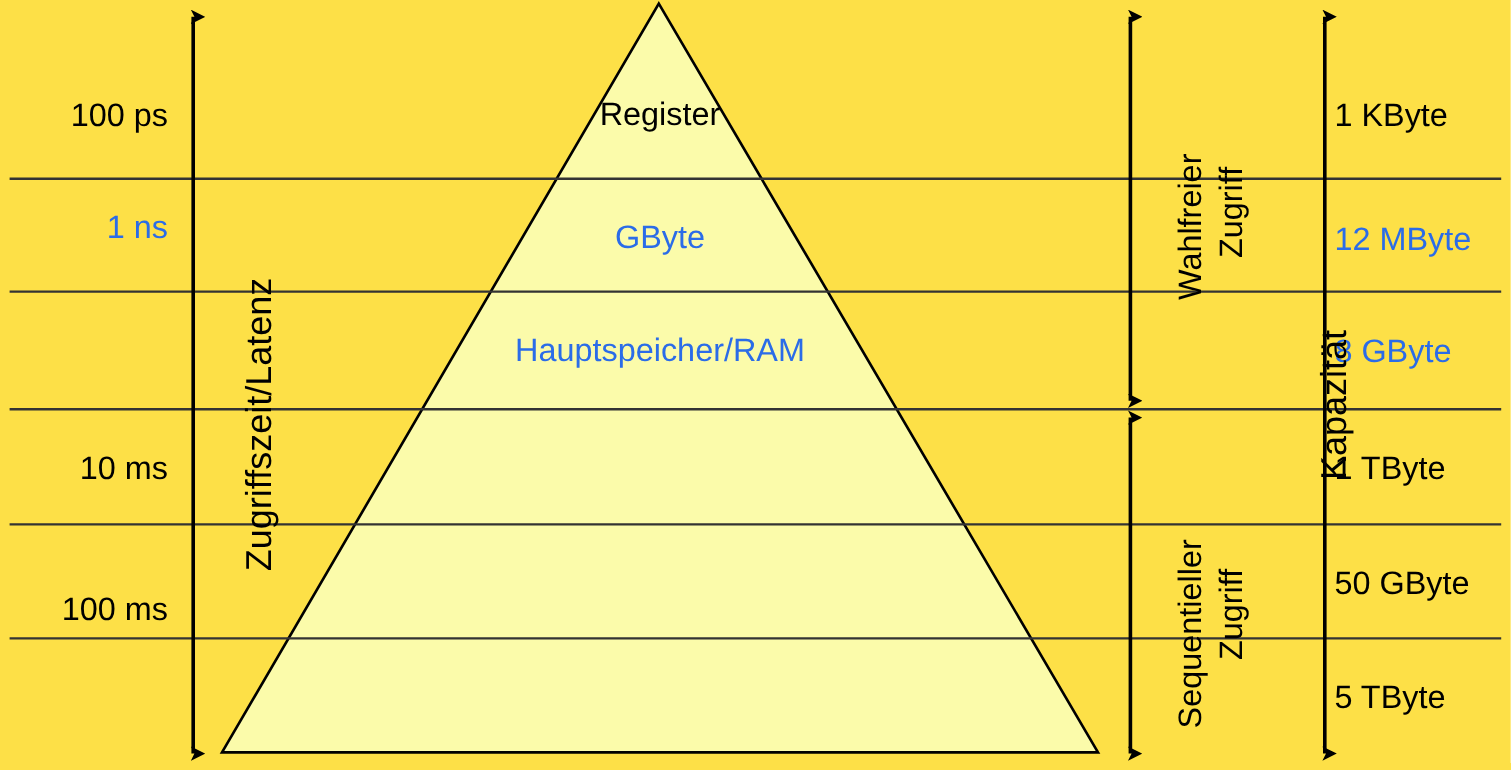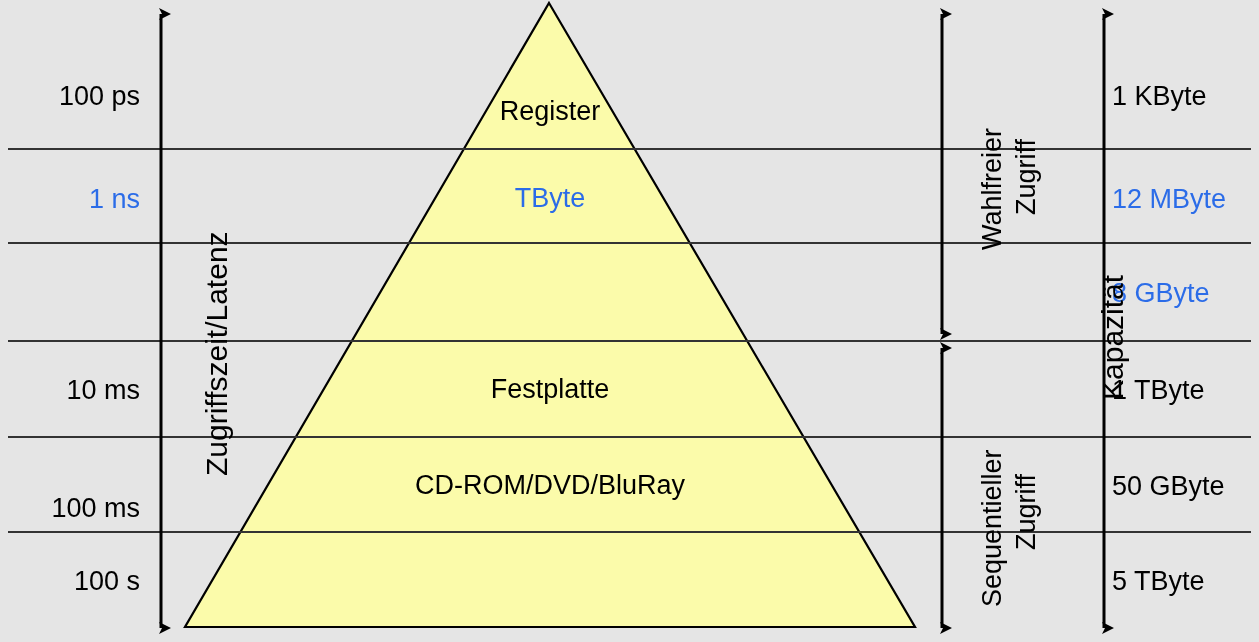--- a/index.html
+++ b/index.html
@@ -15,7 +15,7 @@
     position: relative;
     width: 1259px;
     height: 642px;
-    background: #e5e5e5;
+    background: #fde047;
     overflow: hidden;
   }
   #diagram-svg {

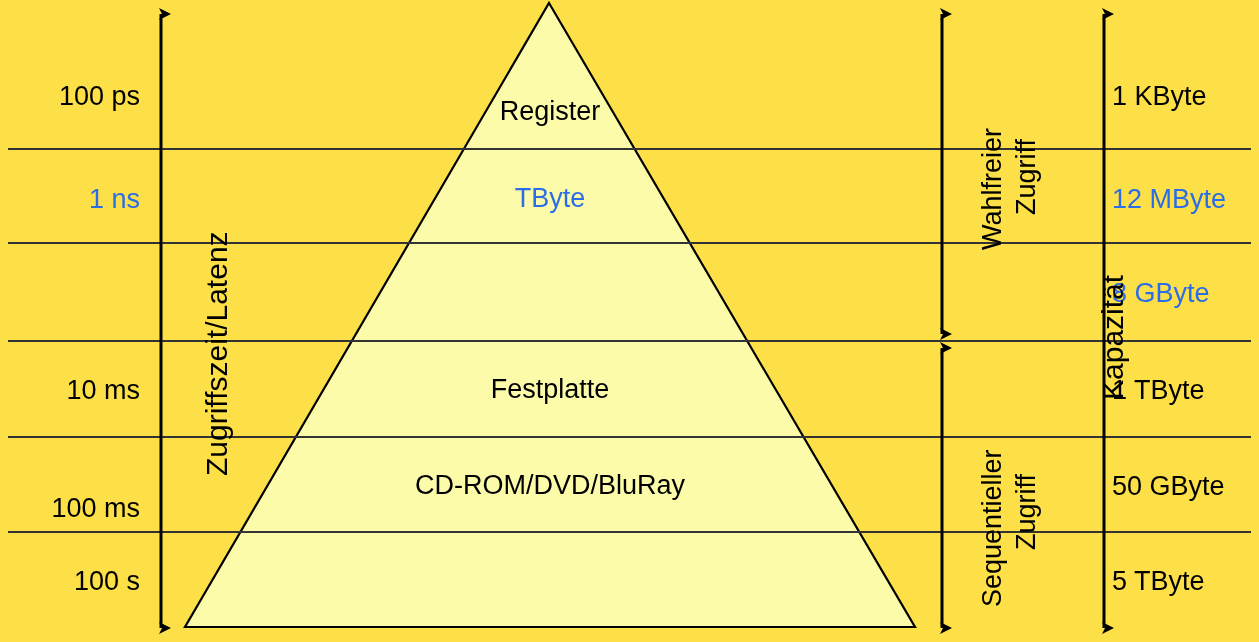--- a/index.html
+++ b/index.html
@@ -104,7 +104,7 @@
   <div class="lbl latency-label" style="top:495px;">100 ms</div>
   <div class="lbl latency-label" style="top:568px;">100 s</div>
 
-  <div class="lbl tier-label" style="top:98px;">Register</div>
+  <div class="lbl tier-label" style="top:82px;">Register</div>
   <div class="lbl tier-label blue" style="top:185px;">TByte</div>
   <div class="lbl tier-label" style="top:376px;">Festplatte</div>
   <div class="lbl tier-label" style="top:472px;">CD-ROM/DVD/BluRay</div>

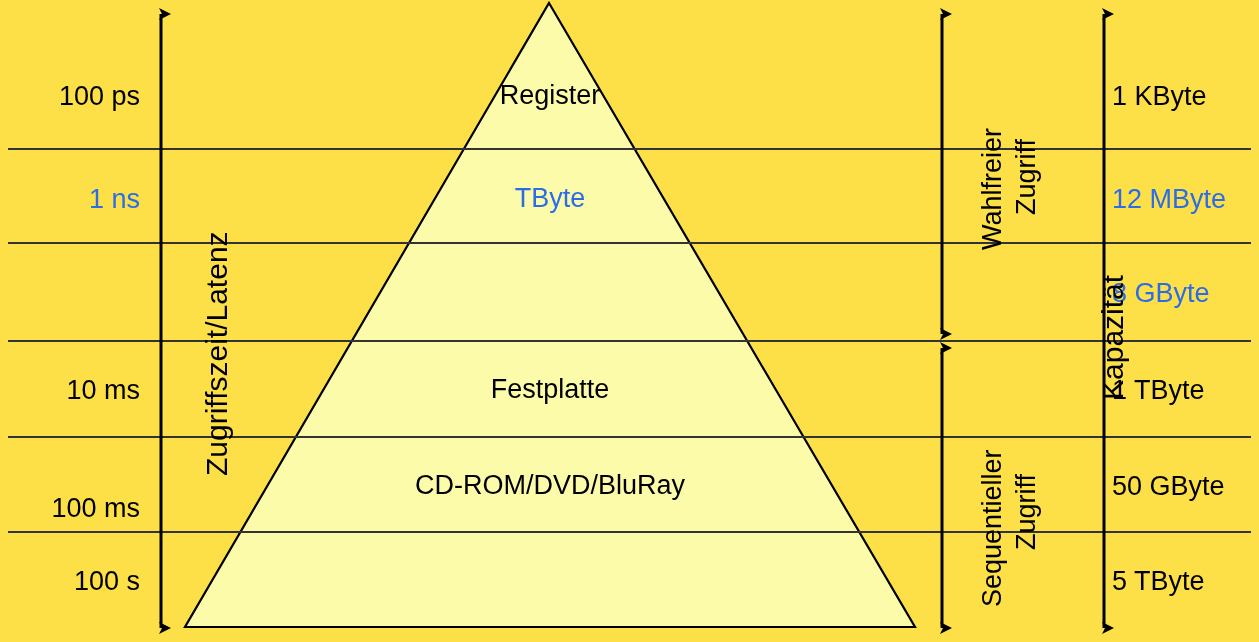--- a/index.html
+++ b/index.html
@@ -99,7 +99,7 @@
   </svg>
 
   <div class="lbl latency-label" style="top:83px;">100 ps</div>
-  <div class="lbl latency-label blue" style="top:186px;">1 ns</div>
+  <div class="lbl latency-label blue" style="top:176px;">1 ns</div>
   <div class="lbl latency-label" style="top:377px;text-align:right;">10 ms</div>
   <div class="lbl latency-label" style="top:495px;">100 ms</div>
   <div class="lbl latency-label" style="top:568px;">100 s</div>

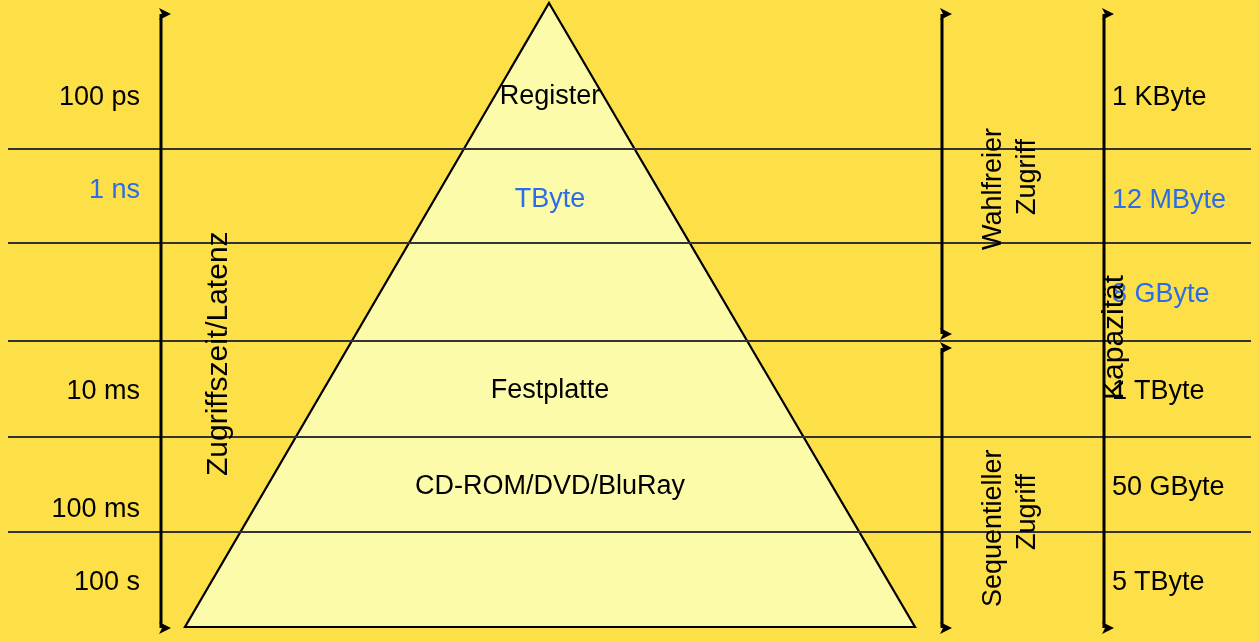--- a/index.html
+++ b/index.html
@@ -105,7 +105,7 @@
   <div class="lbl latency-label" style="top:568px;">100 s</div>
 
   <div class="lbl tier-label" style="top:82px;">Register</div>
-  <div class="lbl tier-label blue" style="top:185px;">TByte</div>
+  <div class="lbl tier-label blue" style="top:185px;">GByte</div>
   <div class="lbl tier-label" style="top:376px;">Festplatte</div>
   <div class="lbl tier-label" style="top:472px;">CD-ROM/DVD/BluRay</div>
 

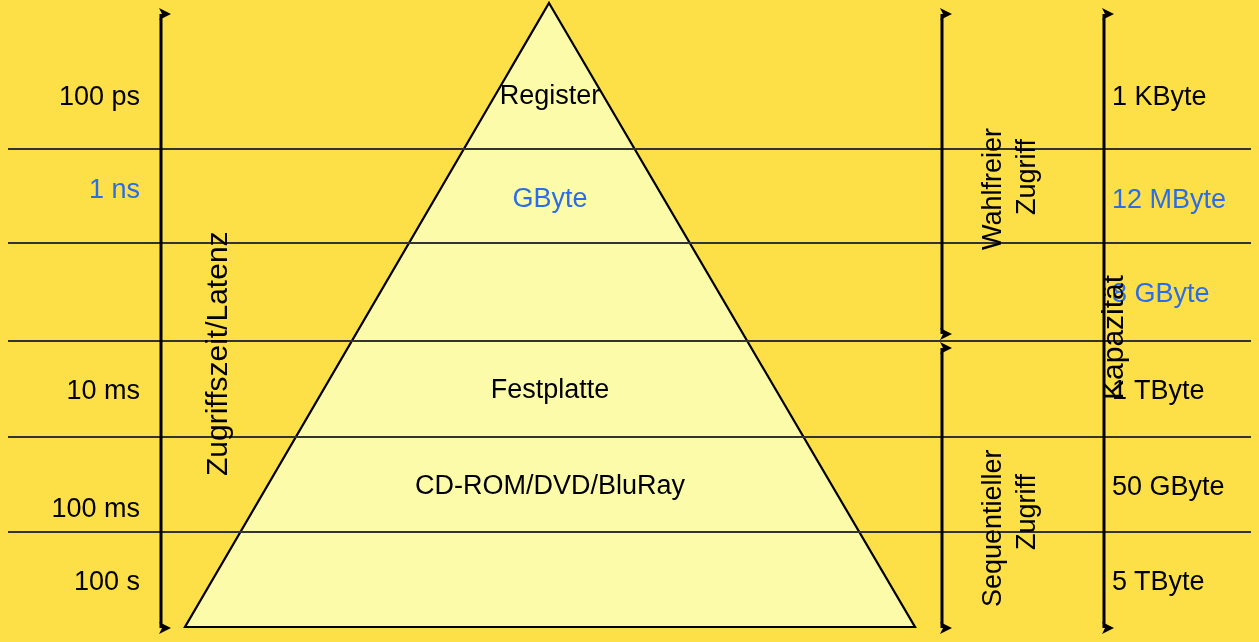--- a/index.html
+++ b/index.html
@@ -106,6 +106,7 @@
 
   <div class="lbl tier-label" style="top:82px;">Register</div>
   <div class="lbl tier-label blue" style="top:185px;">GByte</div>
+  <div class="lbl tier-label blue" style="top:279px;">Hauptspeicher/RAM</div>
   <div class="lbl tier-label" style="top:376px;">Festplatte</div>
   <div class="lbl tier-label" style="top:472px;">CD-ROM/DVD/BluRay</div>
 

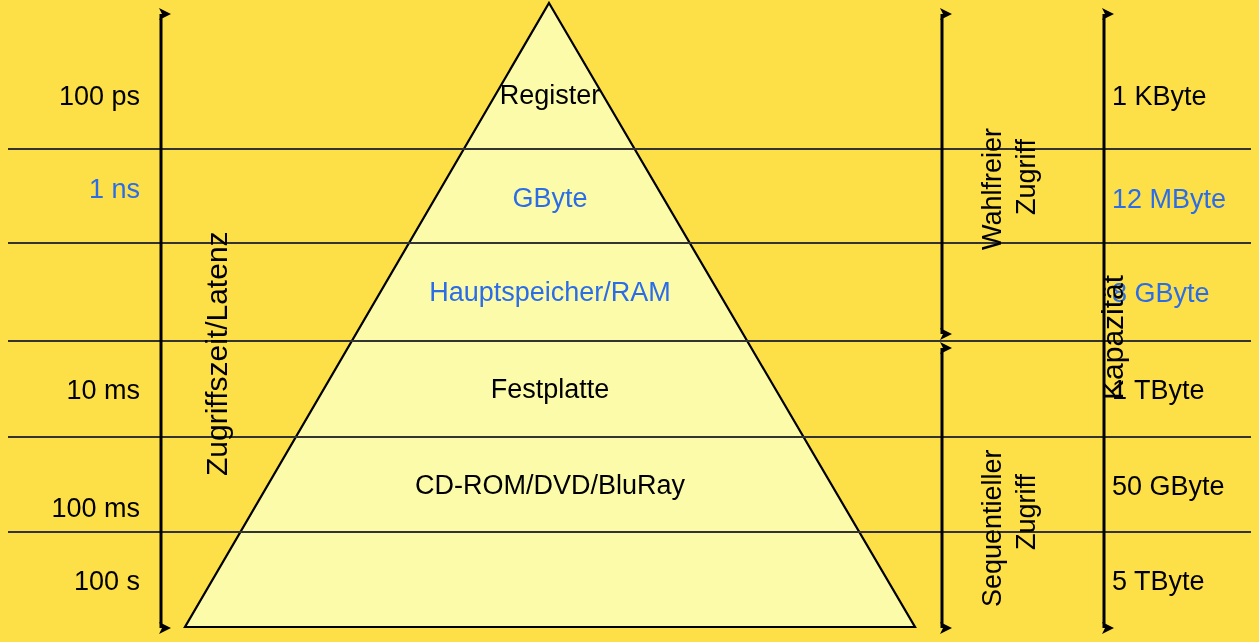--- a/index.html
+++ b/index.html
@@ -107,7 +107,6 @@
   <div class="lbl tier-label" style="top:82px;">Register</div>
   <div class="lbl tier-label blue" style="top:185px;">GByte</div>
   <div class="lbl tier-label blue" style="top:279px;">Hauptspeicher/RAM</div>
-  <div class="lbl tier-label" style="top:376px;">Festplatte</div>
   <div class="lbl tier-label" style="top:472px;">CD-ROM/DVD/BluRay</div>
 
   <div class="lbl capacity-label" style="top:83px;">1 KByte</div>

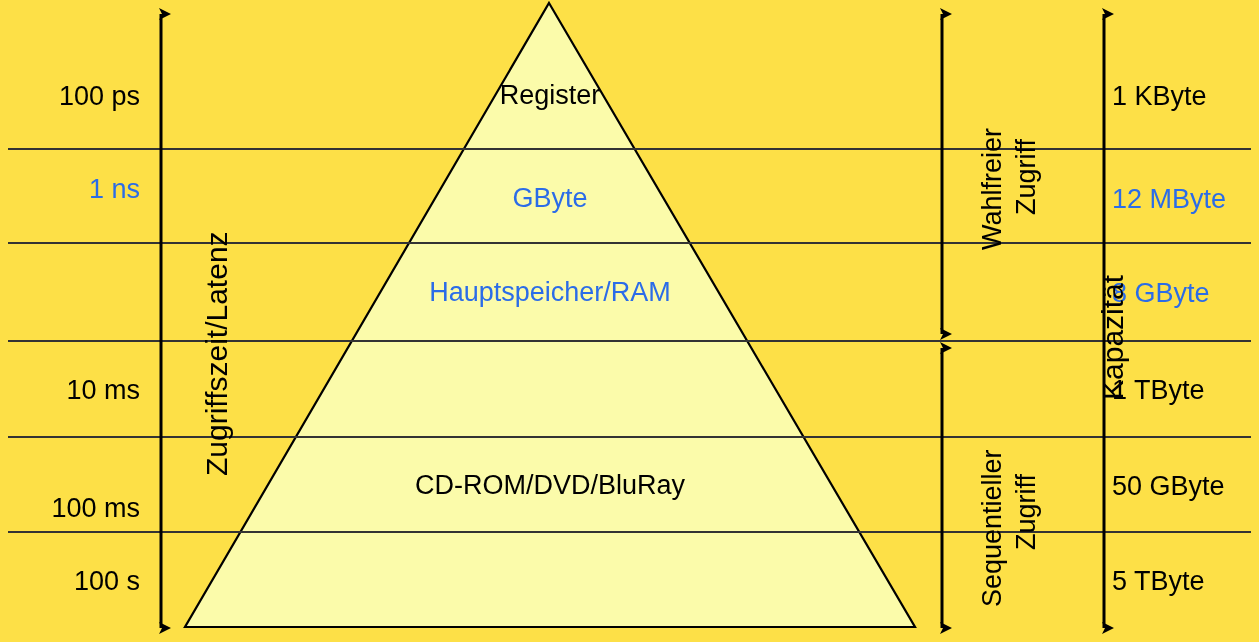--- a/index.html
+++ b/index.html
@@ -107,7 +107,6 @@
   <div class="lbl tier-label" style="top:82px;">Register</div>
   <div class="lbl tier-label blue" style="top:185px;">GByte</div>
   <div class="lbl tier-label blue" style="top:279px;">Hauptspeicher/RAM</div>
-  <div class="lbl tier-label" style="top:472px;">CD-ROM/DVD/BluRay</div>
 
   <div class="lbl capacity-label" style="top:83px;">1 KByte</div>
   <div class="lbl capacity-label blue" style="top:186px;">12 MByte</div>

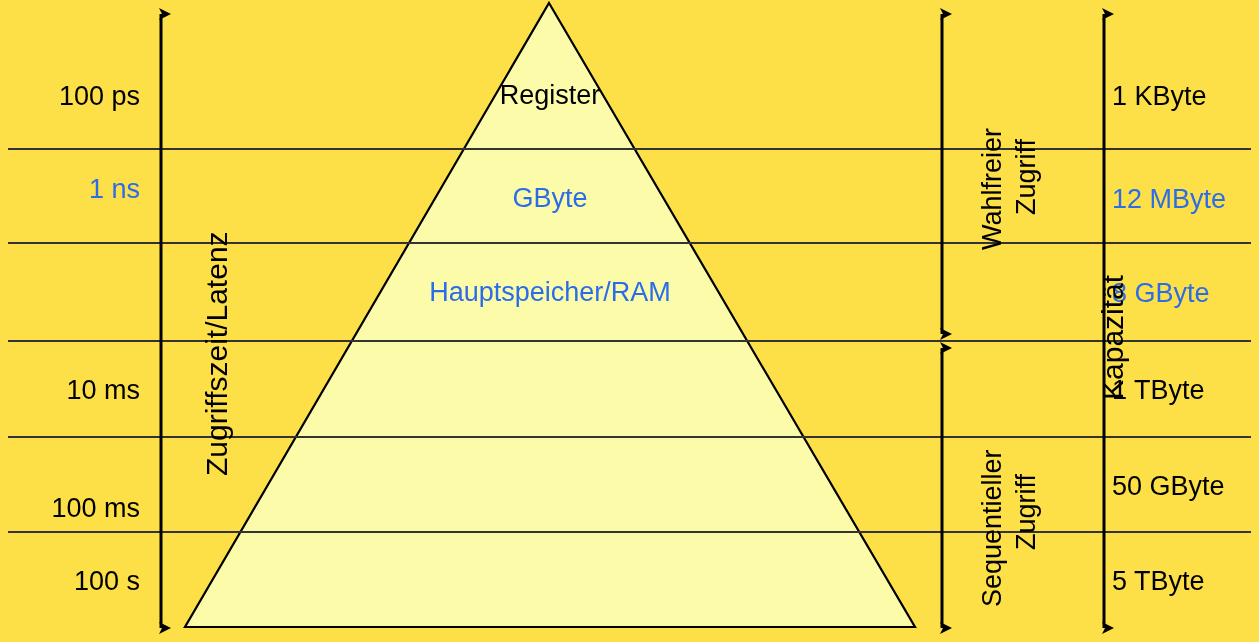--- a/index.html
+++ b/index.html
@@ -102,7 +102,6 @@
   <div class="lbl latency-label blue" style="top:176px;">1 ns</div>
   <div class="lbl latency-label" style="top:377px;text-align:right;">10 ms</div>
   <div class="lbl latency-label" style="top:495px;">100 ms</div>
-  <div class="lbl latency-label" style="top:568px;">100 s</div>
 
   <div class="lbl tier-label" style="top:82px;">Register</div>
   <div class="lbl tier-label blue" style="top:185px;">GByte</div>

